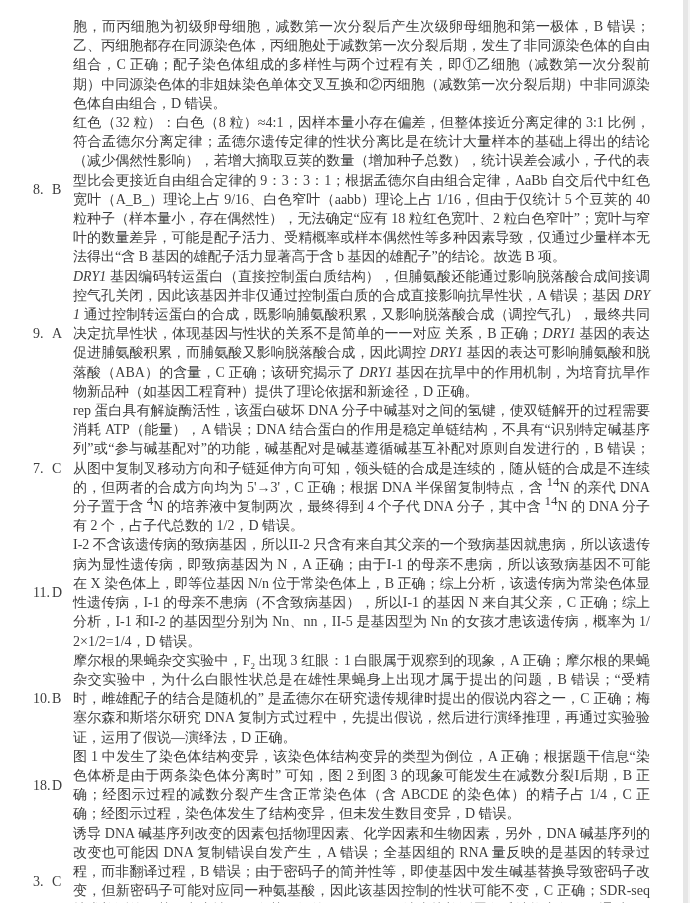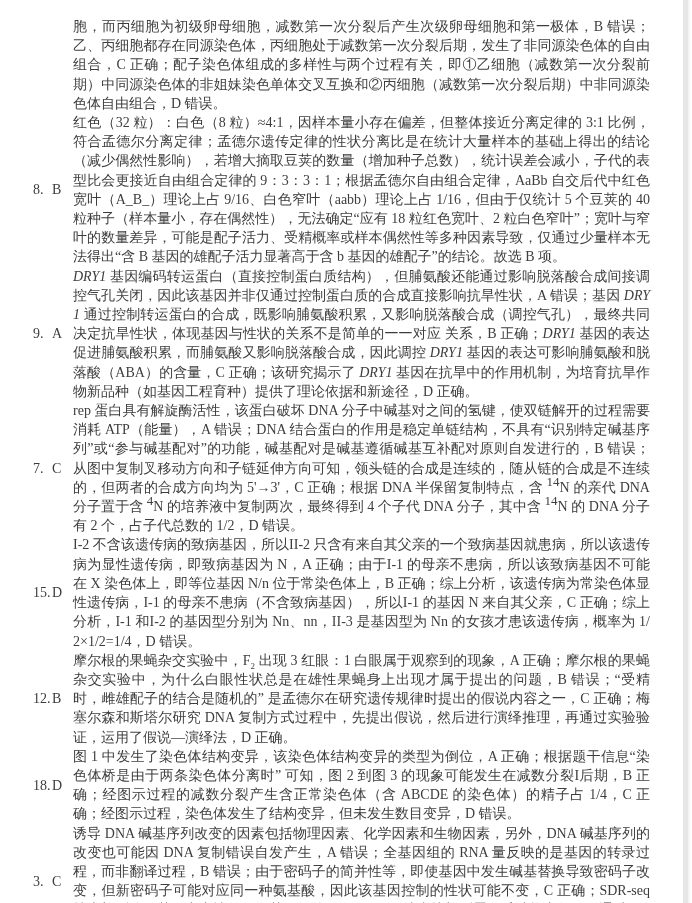--- a/index.html
+++ b/index.html
@@ -99,7 +99,7 @@
   <div class="item">
     <span class="num">15.</span>
     <span class="ans">D</span>
-    <span class="body">I-2 不含该遗传病的致病基因，所以II-2 只含有来自其父亲的一个致病基因就患病，所以该遗传病为显性遗传病，即致病基因为 N，A 正确；由于I-1 的母亲不患病，所以该致病基因不可能在 X 染色体上，即等位基因 N/n 位于常染色体上，B 正确；综上分析，该遗传病为常染色体显性遗传病，I-1 的母亲不患病（不含致病基因），所以I-1 的基因 N 来自其父亲，C 正确；综上分析，I-1 和I-2 的基因型分别为 Nn、nn，II-3 是基因型为 Nn 的女孩才患该遗传病，概率为 1/2×1/2=1/4，D 错误。</span>
+    <span class="body">I-2 不含该遗传病的致病基因，所以II-2 只含有来自其父亲的一个致病基因就患病，所以该遗传病为显性遗传病，即致病基因为 N，A 正确；由于I-1 的母亲不患病，所以该致病基因不可能在 X 染色体上，即等位基因 N/n 位于常染色体上，B 正确；综上分析，该遗传病为常染色体显性遗传病，I-1 的母亲不患病（不含致病基因），所以I-1 的基因 N 来自其父亲，C 正确；综上分析，I-1 和I-2 的基因型分别为 Nn、nn，II-5 是基因型为 Nn 的女孩才患该遗传病，概率为 1/2×1/2=1/4，D 错误。</span>
   </div>
 
   <div class="item">

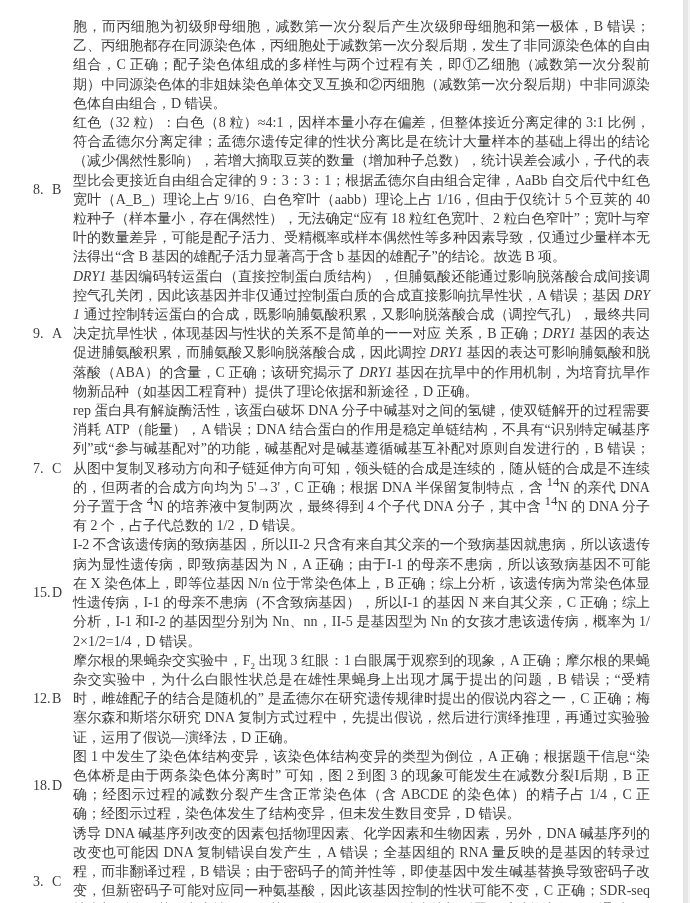--- a/index.html
+++ b/index.html
@@ -97,7 +97,7 @@
   </div>
 
   <div class="item">
-    <span class="num">15.</span>
+    <span class="num">11.</span>
     <span class="ans">D</span>
     <span class="body">I-2 不含该遗传病的致病基因，所以II-2 只含有来自其父亲的一个致病基因就患病，所以该遗传病为显性遗传病，即致病基因为 N，A 正确；由于I-1 的母亲不患病，所以该致病基因不可能在 X 染色体上，即等位基因 N/n 位于常染色体上，B 正确；综上分析，该遗传病为常染色体显性遗传病，I-1 的母亲不患病（不含致病基因），所以I-1 的基因 N 来自其父亲，C 正确；综上分析，I-1 和I-2 的基因型分别为 Nn、nn，II-5 是基因型为 Nn 的女孩才患该遗传病，概率为 1/2×1/2=1/4，D 错误。</span>
   </div>

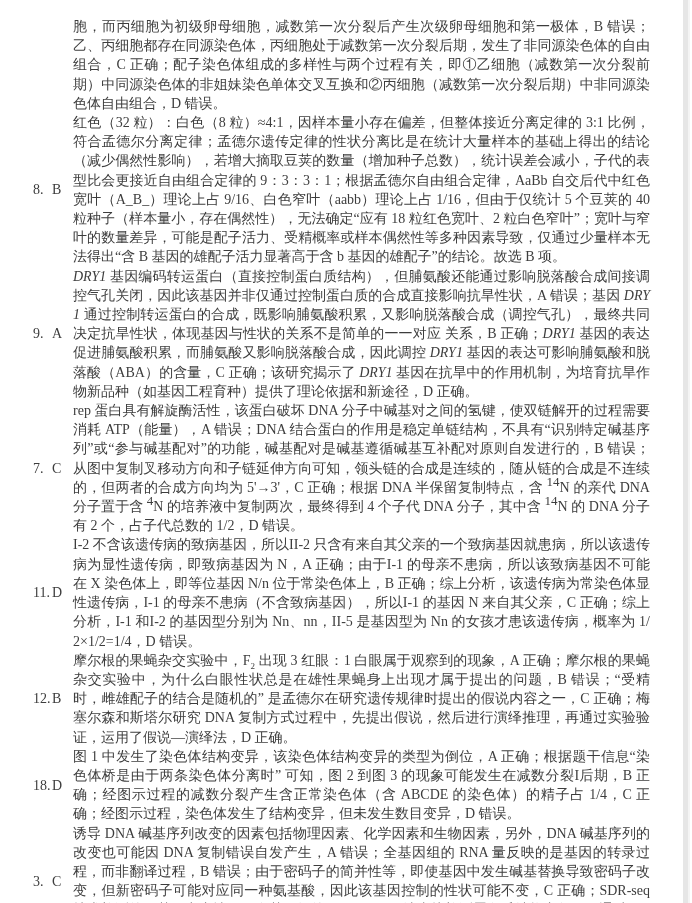--- a/index.html
+++ b/index.html
@@ -103,7 +103,7 @@
   </div>
 
   <div class="item">
-    <span class="num">12.</span>
+    <span class="num">10.</span>
     <span class="ans">B</span>
     <span class="body">摩尔根的果蝇杂交实验中，F<sub>2</sub> 出现 3 红眼：1 白眼属于观察到的现象，A 正确；摩尔根的果蝇杂交实验中，为什么白眼性状总是在雄性果蝇身上出现才属于提出的问题，B 错误；“受精时，雌雄配子的结合是随机的” 是孟德尔在研究遗传规律时提出的假说内容之一，C 正确；梅塞尔森和斯塔尔研究 DNA 复制方式过程中，先提出假说，然后进行演绎推理，再通过实验验证，运用了假说—演绎法，D 正确。</span>
   </div>

